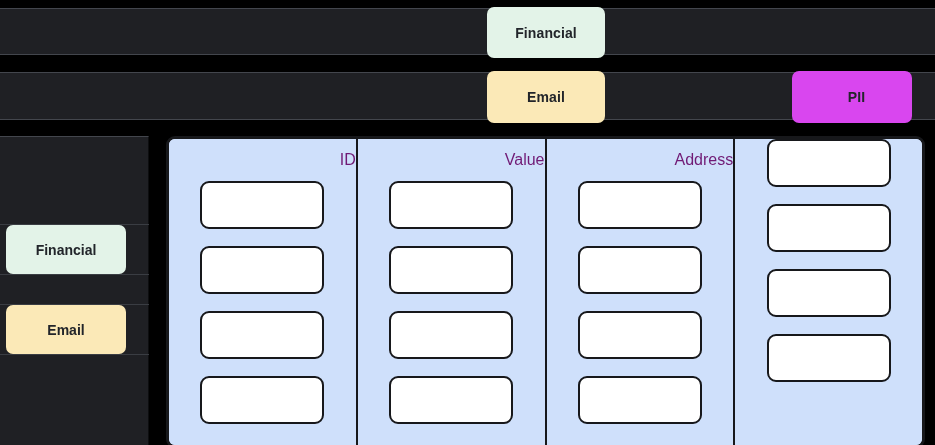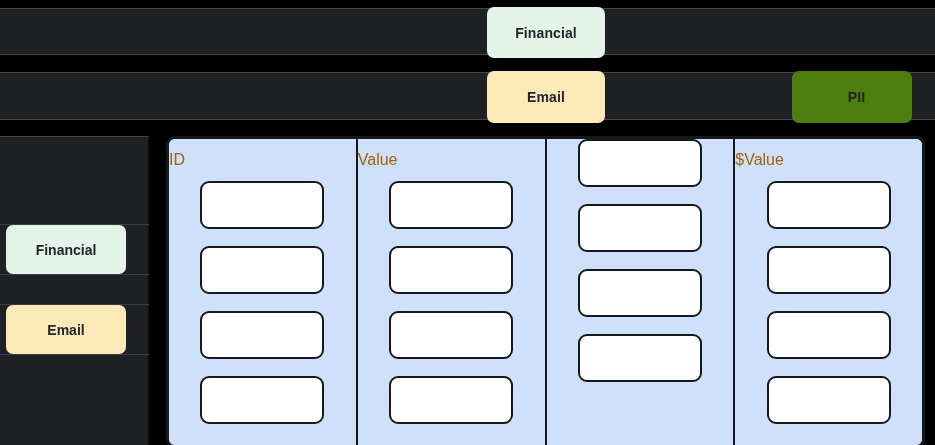--- a/index.html
+++ b/index.html
@@ -138,7 +138,7 @@
 
   <div class="tag-row" id="tag-row-2">
     <div class="tag" id="tag-email-top" style="background: rgb(251, 233, 183);">Email</div>
-    <div class="tag" id="tag-pii-top" style="background: #4d7c0f; padding-left: 9px;">PII</div>
+    <div class="tag" id="tag-pii-top" style="background: #d946ef; padding-left: 9px;">PII</div>
   </div>
 
   <div id="sidebar">

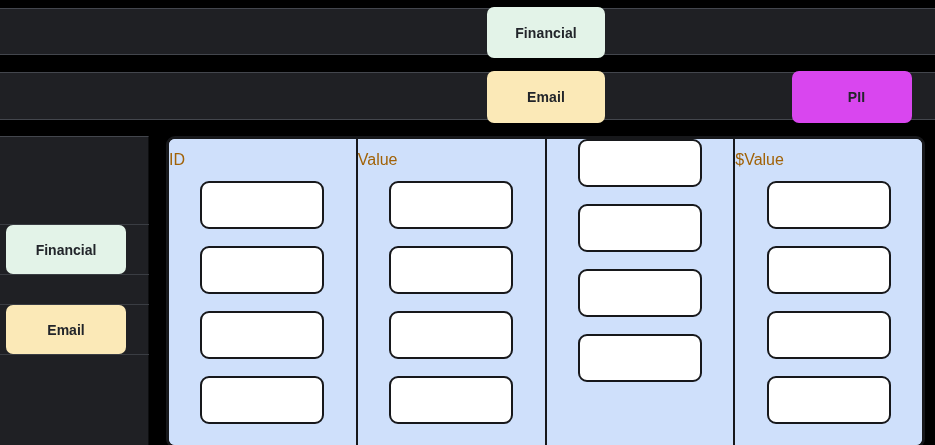--- a/index.html
+++ b/index.html
@@ -112,8 +112,8 @@
     height: 42px;
     line-height: 42px;
     font-size: 16px;
-    color: #a16207;
-    text-align: left;
+    color: #701a75;
+    text-align: right;
     width: 100%;
     white-space: nowrap;
   }

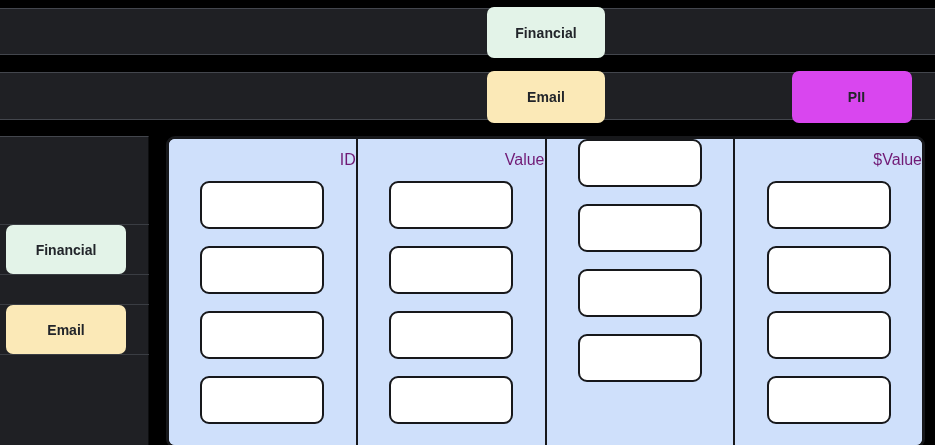--- a/index.html
+++ b/index.html
@@ -167,6 +167,7 @@
         <div class="cell"></div>
       </div>
       <div class="column">
+        <div class="col-header">Address</div>
         <div class="cell"></div>
         <div class="cell"></div>
         <div class="cell"></div>

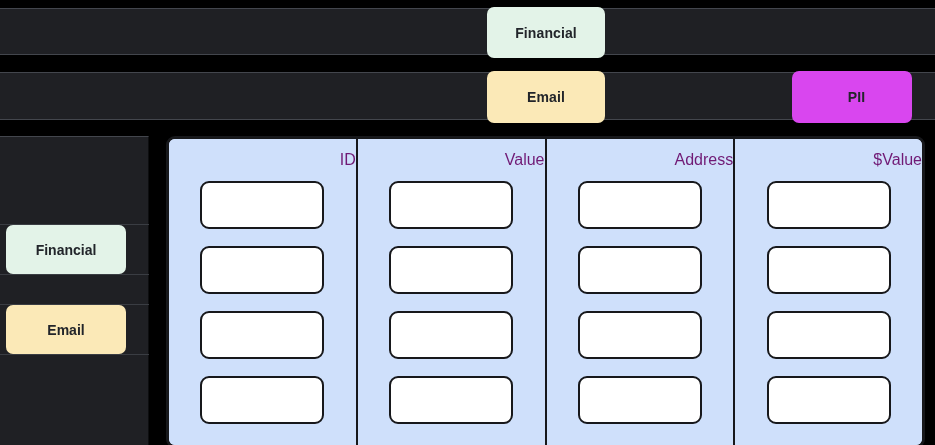--- a/index.html
+++ b/index.html
@@ -174,7 +174,6 @@
         <div class="cell"></div>
       </div>
       <div class="column">
-        <div class="col-header">$Value</div>
         <div class="cell"></div>
         <div class="cell"></div>
         <div class="cell"></div>

